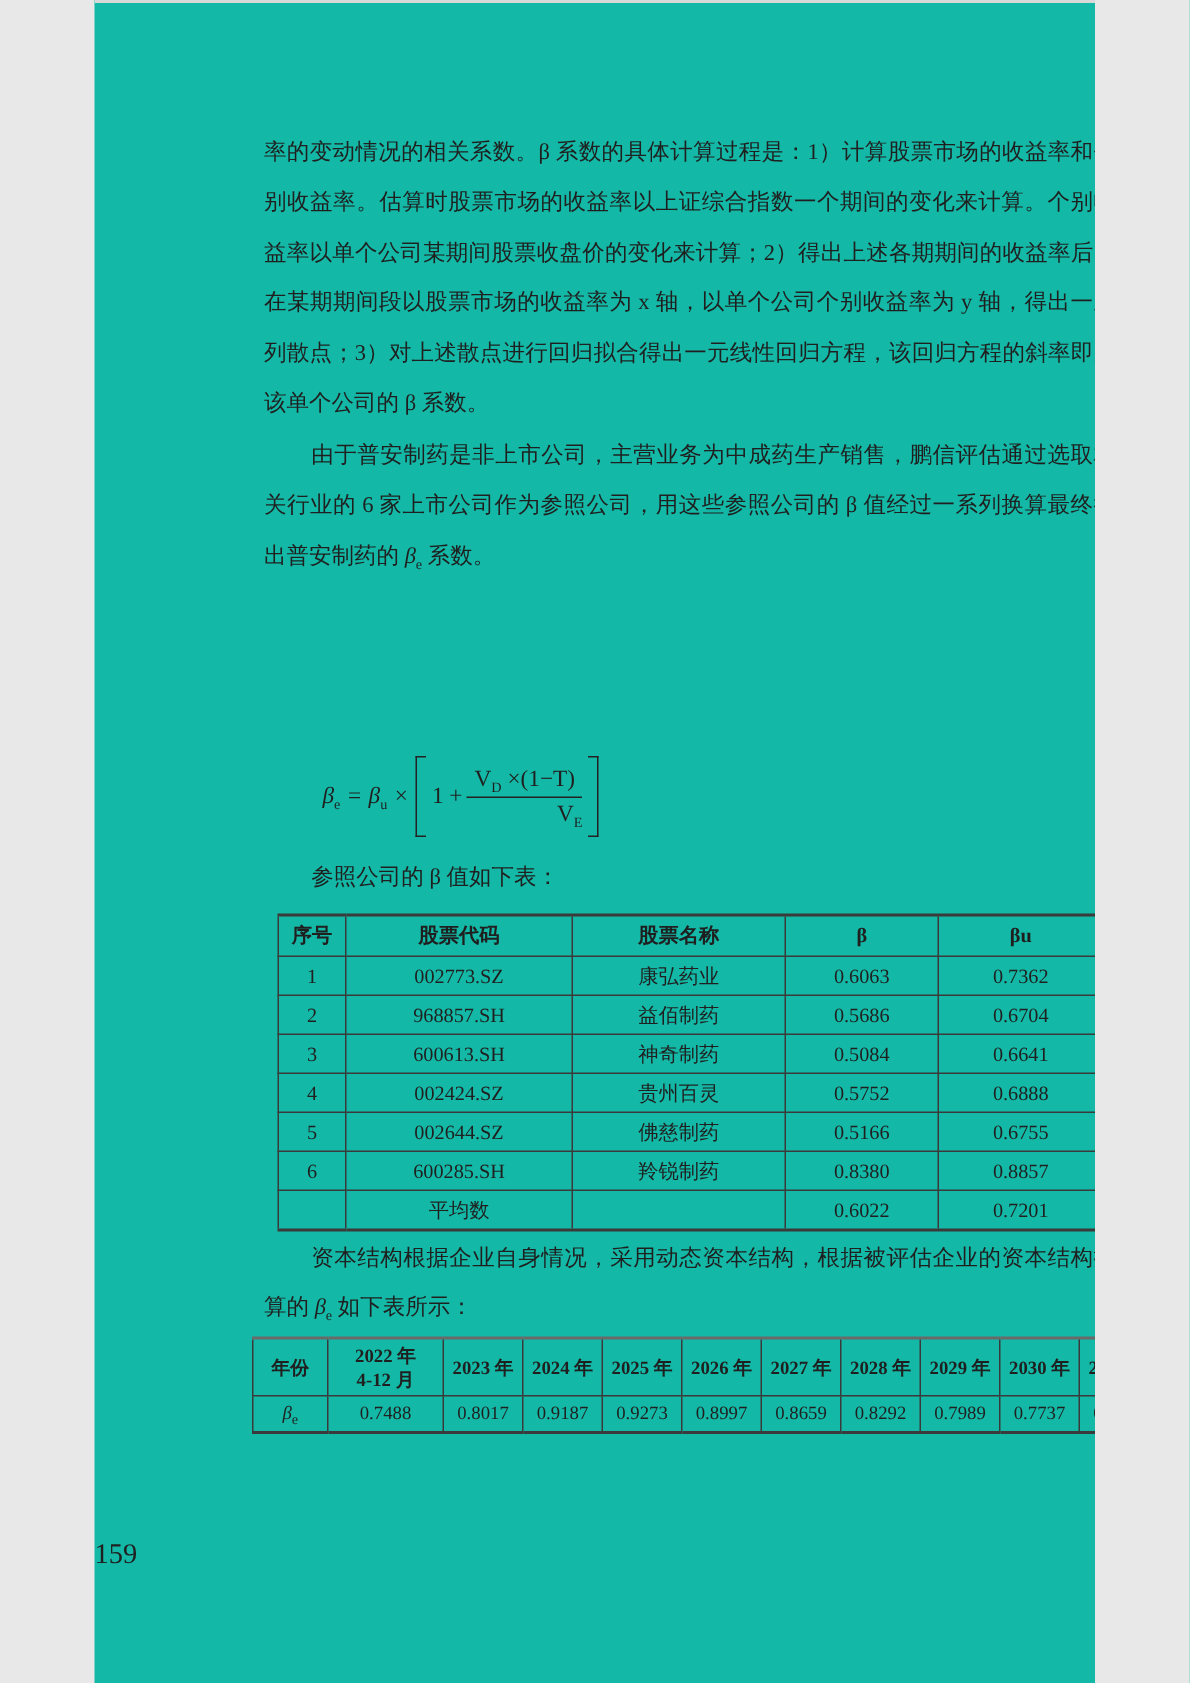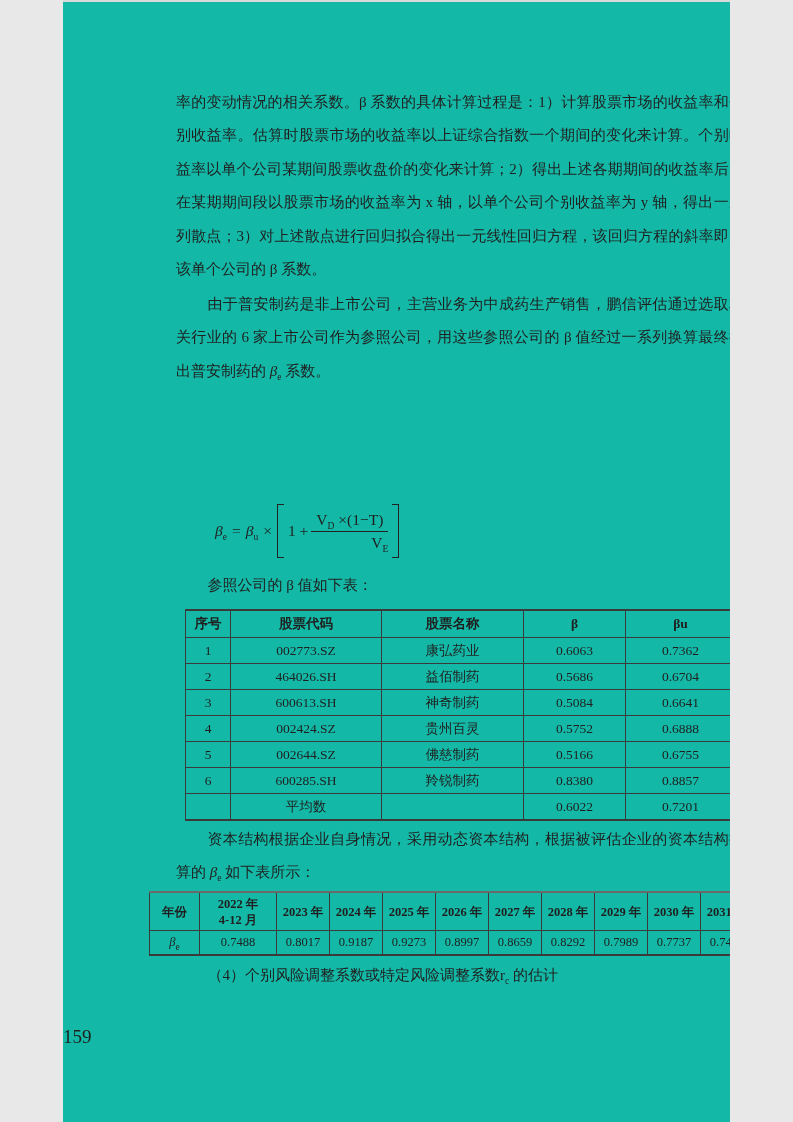--- a/index.html
+++ b/index.html
@@ -124,7 +124,7 @@
     </tr>
     <tr>
       <td>2</td>
-      <td>464026.SH</td>
+      <td>968857.SH</td>
       <td>益佰制药</td>
       <td>0.5686</td>
       <td>0.6704</td>

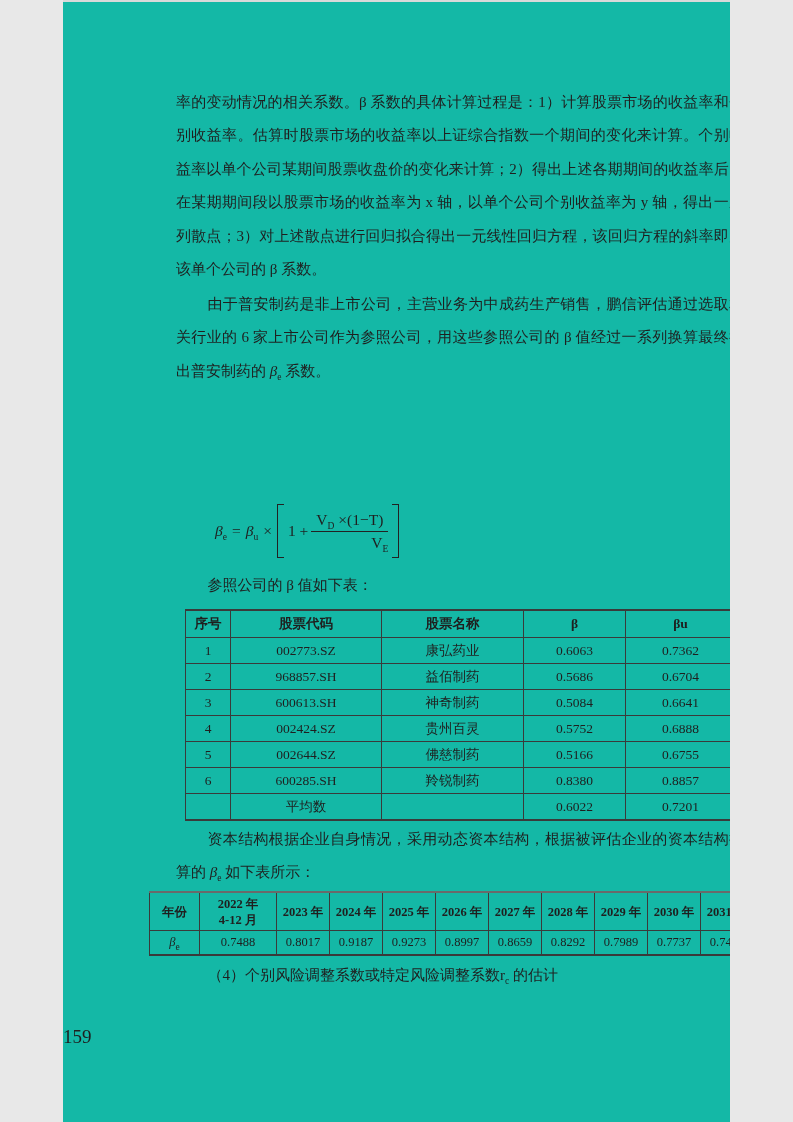--- a/index.html
+++ b/index.html
@@ -50,7 +50,7 @@
   .tbl1 tr:first-child th{border-top:2.5px solid #3a3a3a;}
   .tbl1 tr:last-child td{border-bottom:2.5px solid #3a3a3a;}
   .tbl2{
-    position:absolute;left:86px;top:891px;width:604px;
+    position:absolute;left:105px;top:891px;width:604px;
     font-size:12.5px;
   }
   .tbl2 td,.tbl2 th{

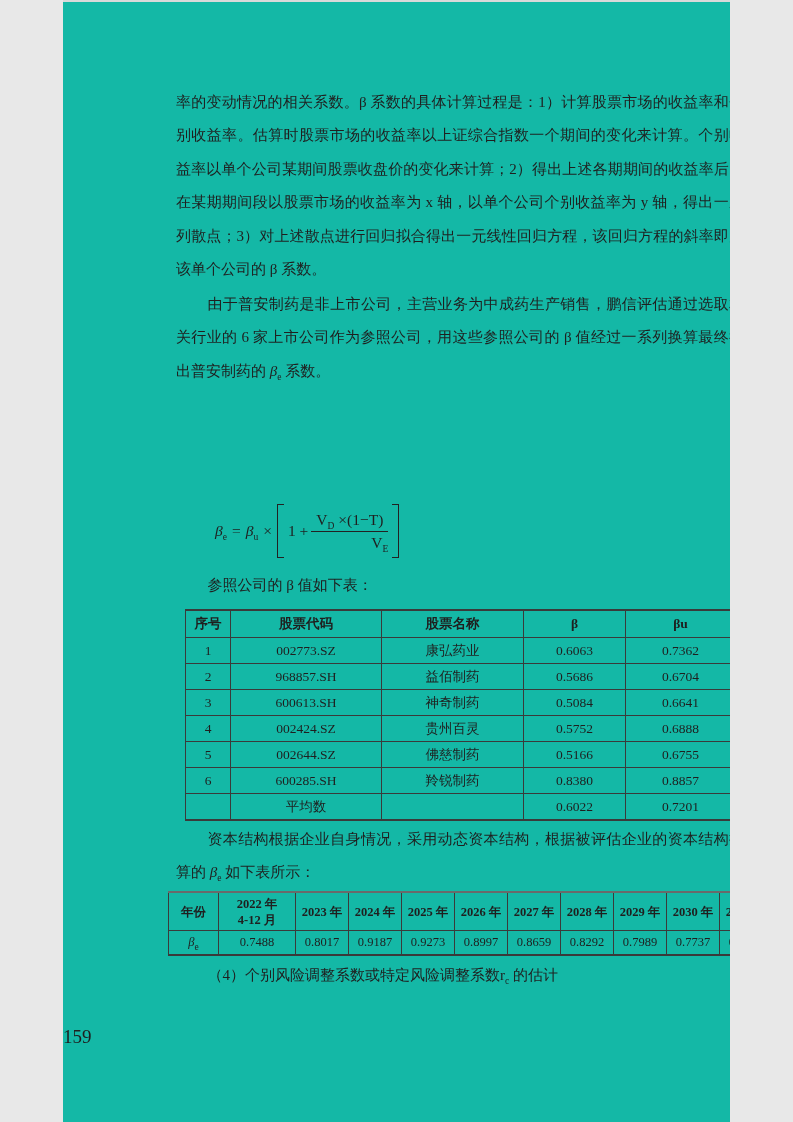--- a/index.html
+++ b/index.html
@@ -215,9 +215,6 @@
   </tbody>
     </table>
 
-  <div class="para indent" style="top:959px;">
-    <span>（4）个别风险调整系数或特定风险调整系数r</span><sub>c</sub><span> 的估计</span>
-  </div>
 
   <div class="pageno">159</div>
 </div>

